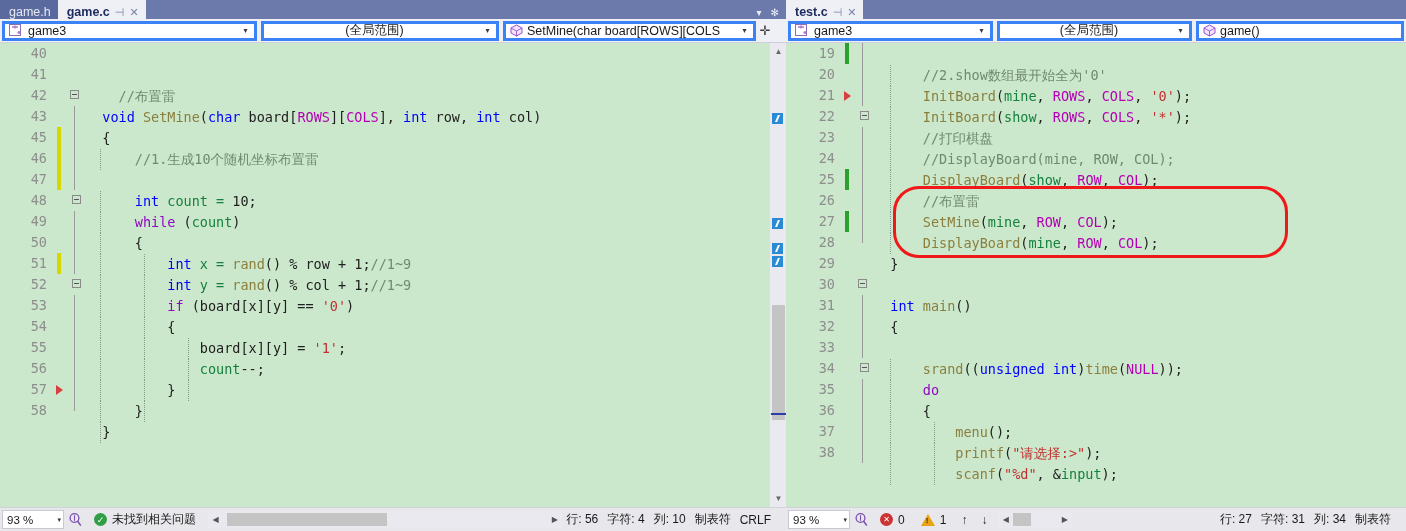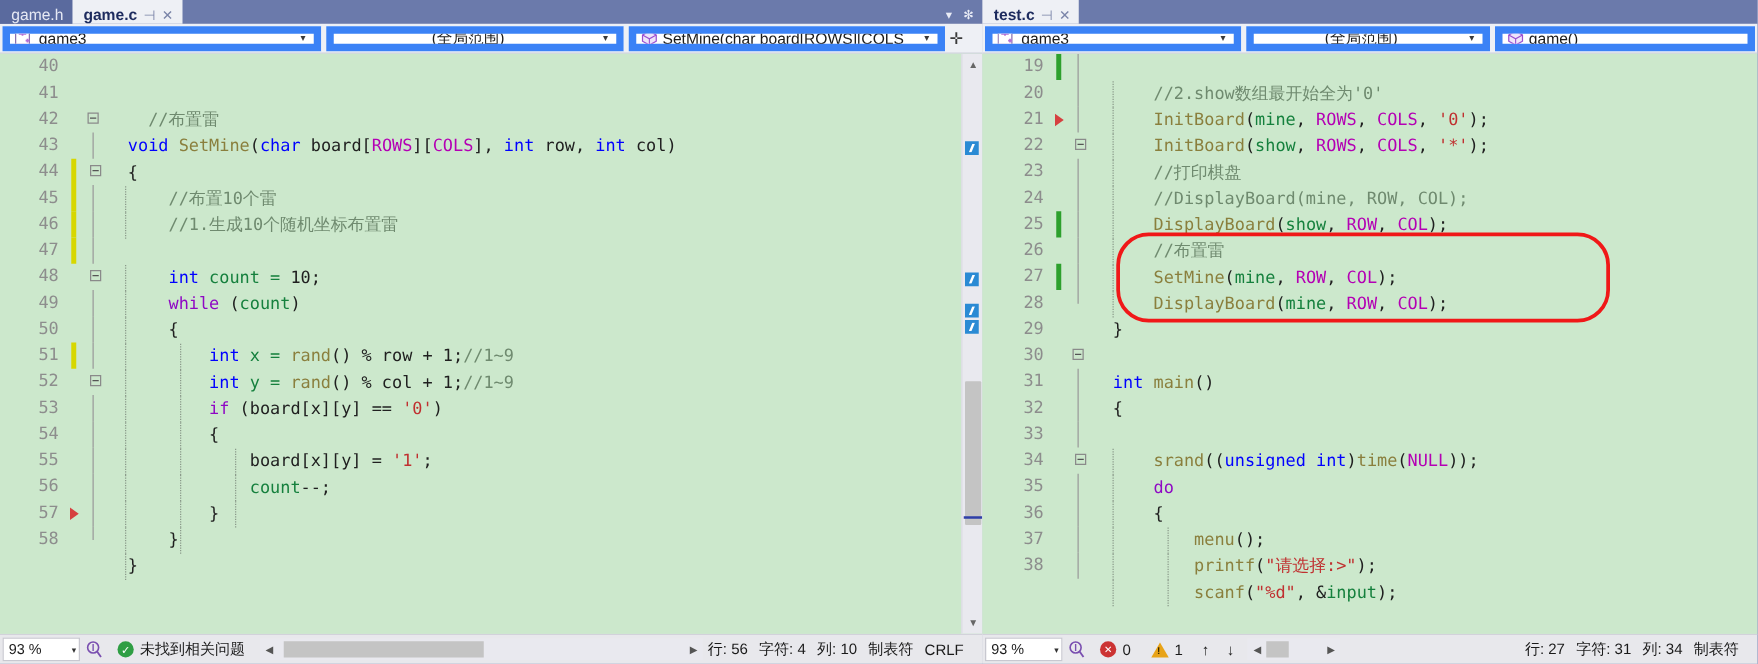--- a/index.html
+++ b/index.html
@@ -42,7 +42,7 @@
     border-bottom: 1px solid #cdd0dc;
   }
   .combo {
-    height: 20px; background: #ffffff; border: 6px solid #3b82f6;
+    height: 20px; background: #ffffff; border: 3px solid #3b82f6;
     display: flex; align-items: center; padding: 0 2px 0 4px;
     font-size: 12.5px; color: #1a1a1a; overflow: hidden; cursor: pointer;
   }

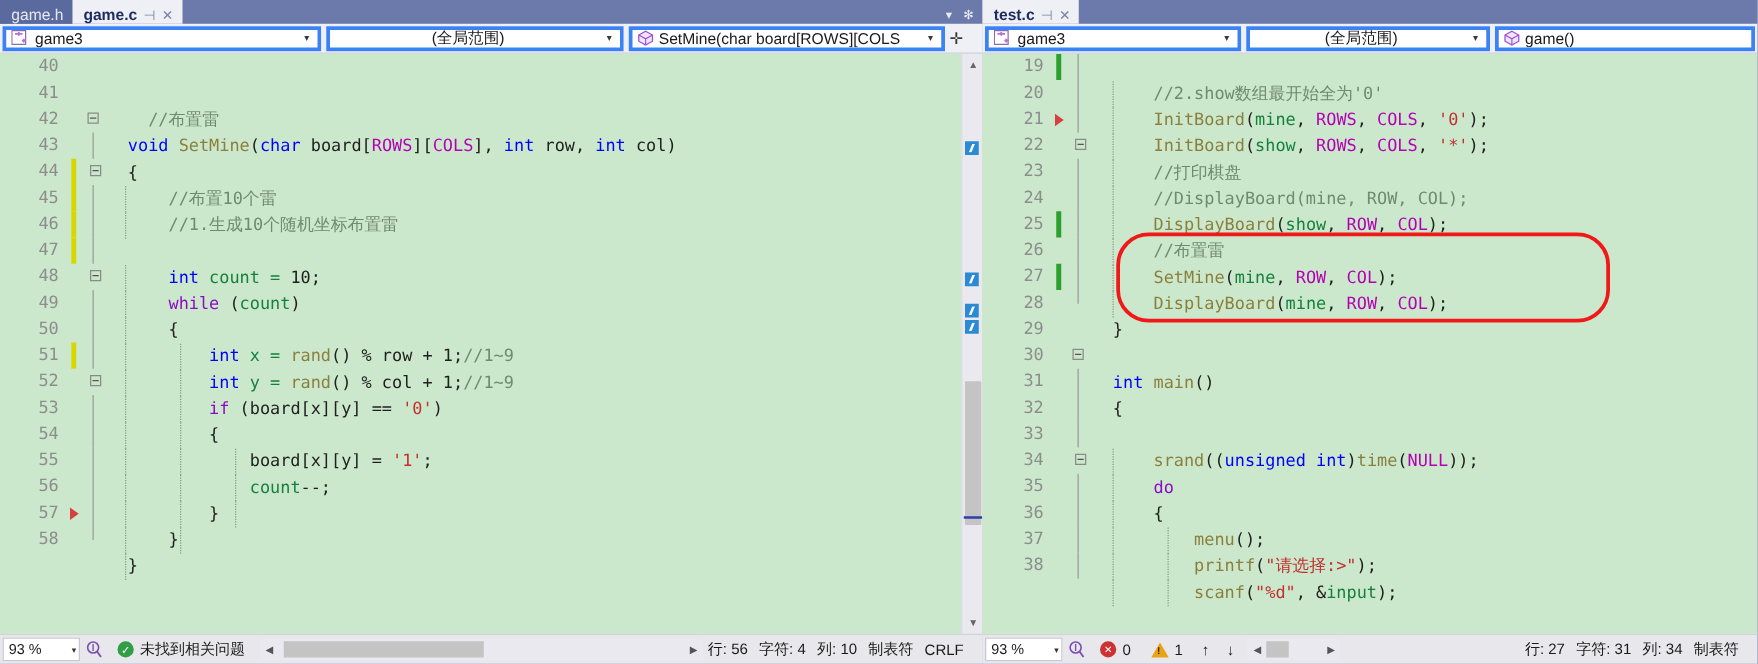--- a/index.html
+++ b/index.html
@@ -226,7 +226,6 @@
           <div class="row"><div class="gutter-num">41</div><div class="gutter-mark"></div><div class="gutter-fold"></div><div class="codecell"><span class="pln">    </span><span class="cmt">//布置雷</span></div></div>
           <div class="row"><div class="gutter-num">42</div><div class="gutter-mark"></div><div class="gutter-fold"><span class="foldbox"></span></div><div class="codecell"><span class="pln">  </span><span class="kw">void</span><span class="fn"> SetMine</span><span class="pln">(</span><span class="kw">char</span><span class="pln"> board[</span><span class="mac">ROWS</span><span class="pln">][</span><span class="mac">COLS</span><span class="pln">], </span><span class="kw">int</span><span class="pln"> row, </span><span class="kw">int</span><span class="pln"> col)</span></div></div>
           <div class="row"><div class="gutter-num">43</div><div class="gutter-mark"></div><div class="gutter-fold"><span class="foldline"></span></div><div class="codecell"><span class="pln">  {</span></div></div>
-          <div class="row"><div class="gutter-num">44</div><div class="gutter-mark"><span class="chg saved"></span></div><div class="gutter-fold"><span class="foldbox" style="left: 4px;"></span></div><div class="codecell"><span class="guide" style="left: 16px;"></span><span class="pln">      </span><span class="cmt">//布置10个雷</span></div></div>
           <div class="row"><div class="gutter-num">45</div><div class="gutter-mark"><span class="chg saved"></span></div><div class="gutter-fold"><span class="foldline"></span></div><div class="codecell"><span class="guide" style="left: 16px;"></span><span class="pln">      </span><span class="cmt">//1.生成10个随机坐标布置雷</span></div></div>
           <div class="row"><div class="gutter-num">46</div><div class="gutter-mark"><span class="chg saved"></span></div><div class="gutter-fold"><span class="foldline"></span></div></div>
           <div class="row"><div class="gutter-num">47</div><div class="gutter-mark"><span class="chg saved"></span></div><div class="gutter-fold"><span class="foldline"></span></div><div class="codecell"><span class="guide" style="left: 16px;"></span><span class="pln">      </span><span class="kw">int</span><span class="ident"> count = </span><span class="num">10</span><span class="pln">;</span></div></div>

